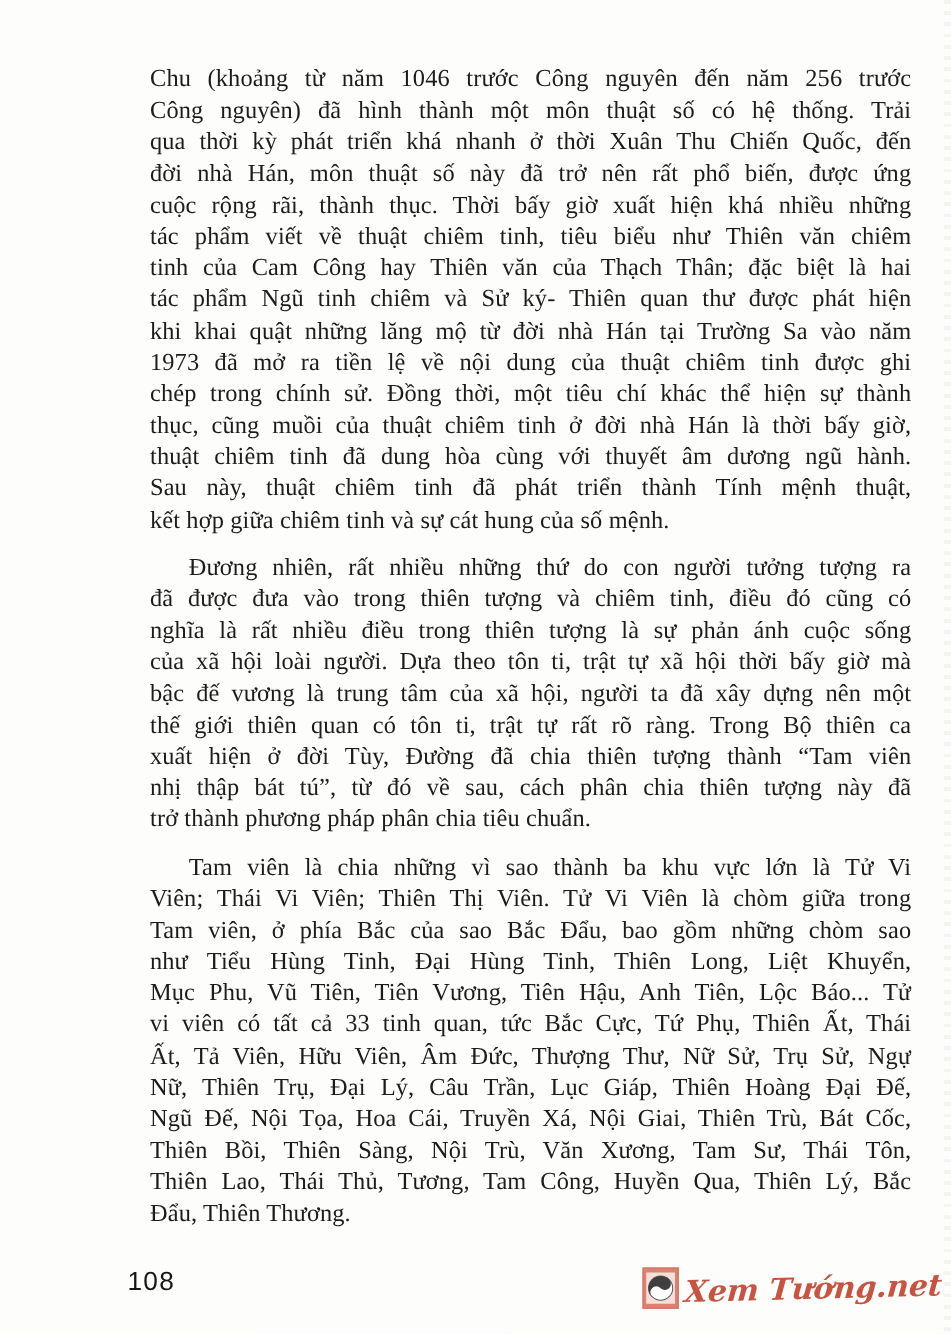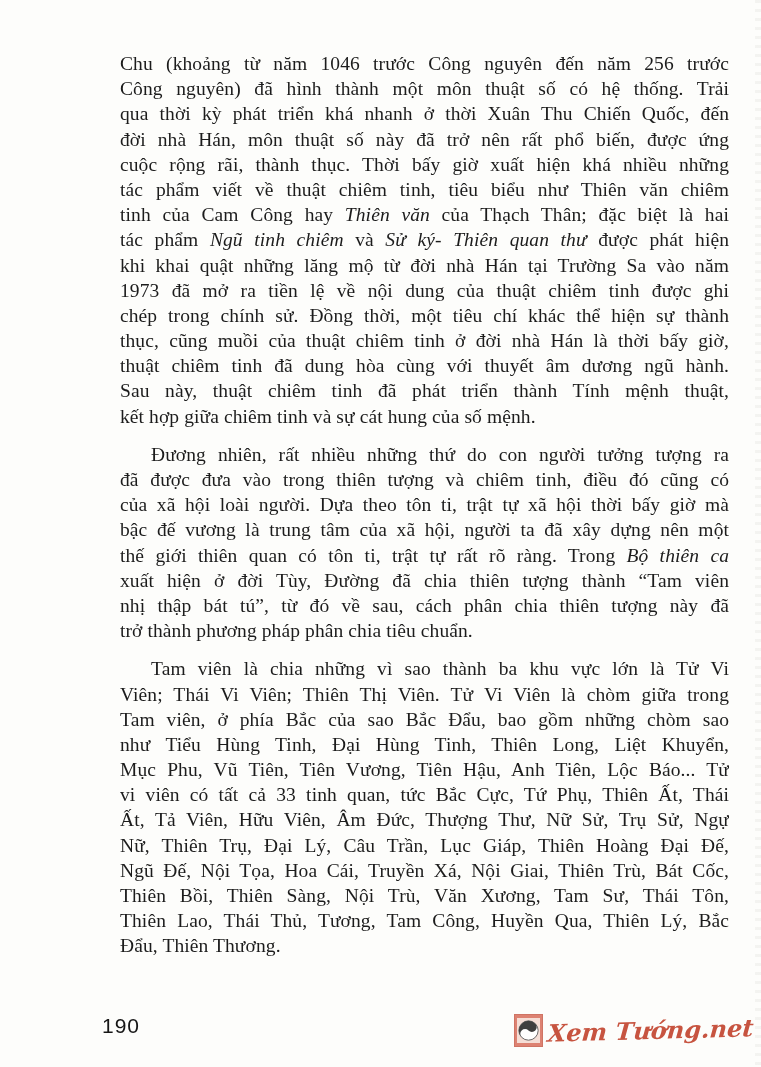--- a/index.html
+++ b/index.html
@@ -40,7 +40,7 @@
     letter-spacing:.1px;
   }
   .line.last{text-align-last:left;}
-  .it{font-style:italic;}
+  .it{}
   .footer{
     position:absolute;left:0;top:1008px;width:761px;height:59px;
   }

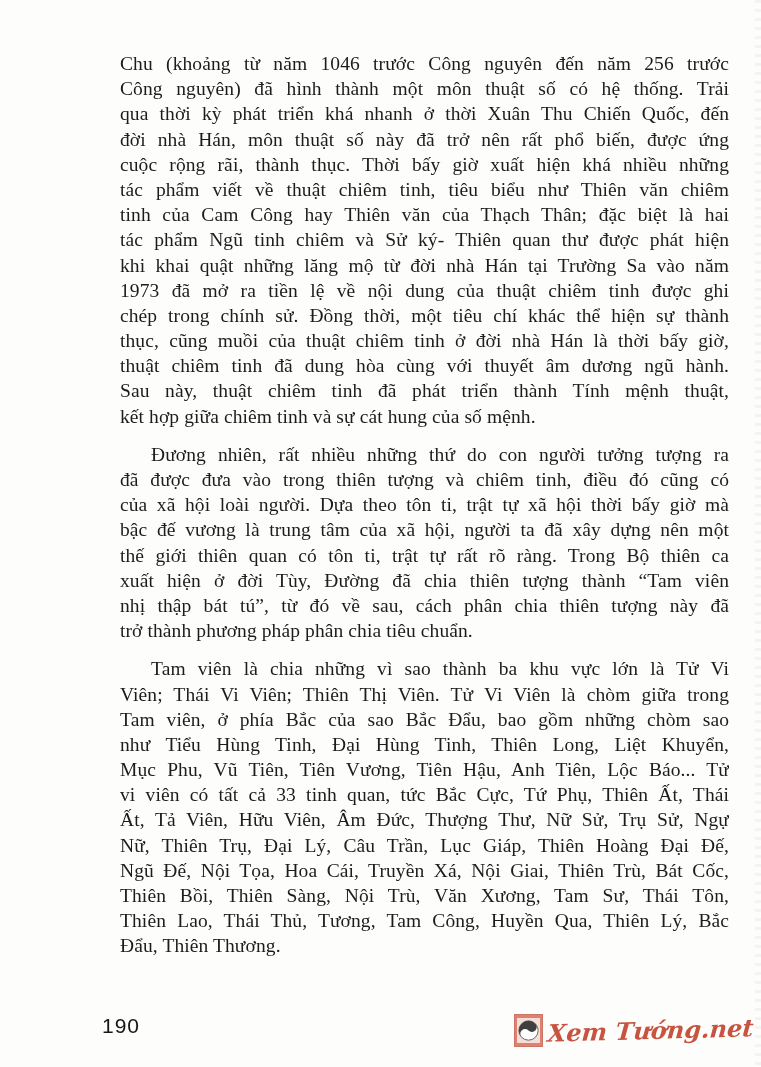--- a/index.html
+++ b/index.html
@@ -103,6 +103,7 @@
     <div class="paragraph indent">
         <div class="line"><span>Đương nhiên, rất nhiều những thứ do con người tưởng tượng ra</span></div>
         <div class="line"><span>đã được đưa vào trong thiên tượng và chiêm tinh, điều đó cũng có</span></div>
+        <div class="line"><span>nghĩa là rất nhiều điều trong thiên tượng là sự phản ánh cuộc sống</span></div>
         <div class="line"><span>của xã hội loài người. Dựa theo tôn ti, trật tự xã hội thời bấy giờ mà</span></div>
         <div class="line"><span>bậc đế vương là trung tâm của xã hội, người ta đã xây dựng nên một</span></div>
         <div class="line"><span>thế giới thiên quan có tôn ti, trật tự rất rõ ràng. Trong </span><span class="it">Bộ thiên ca</span></div>

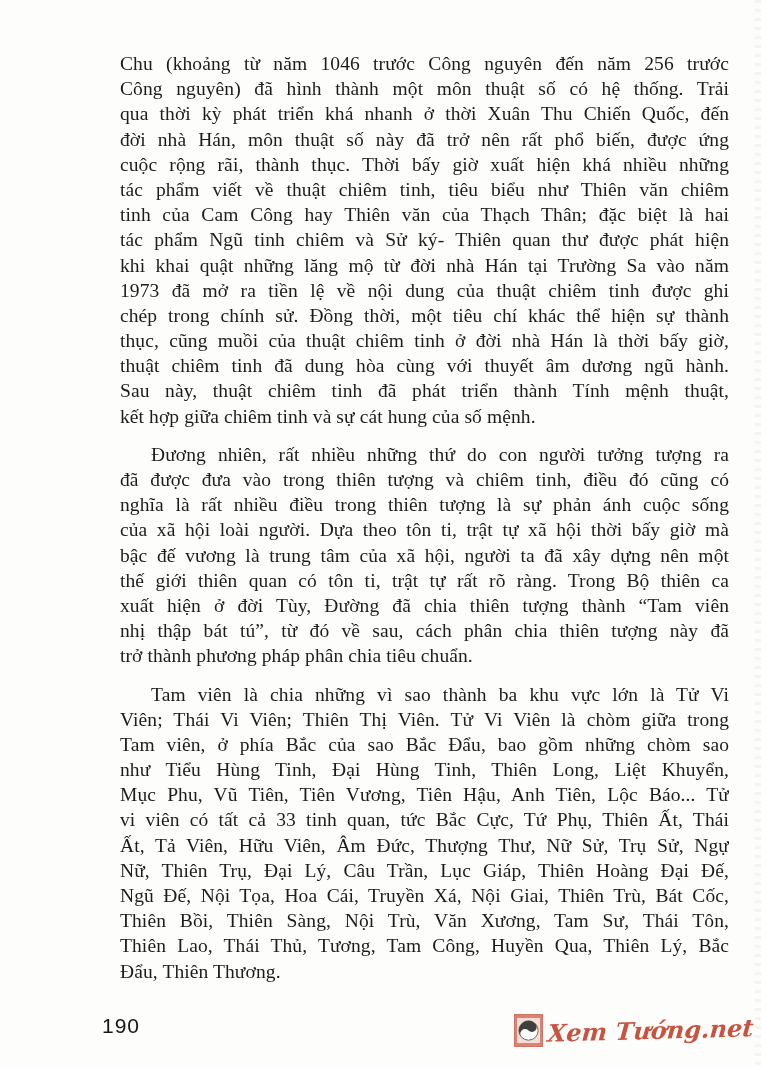--- a/index.html
+++ b/index.html
@@ -128,7 +128,7 @@
   </main>
 
   <div class="footer">
-    <div class="page-number">190</div>
+    <div class="page-number">108</div>
     <div class="watermark">
       <span class="wm-icon-box" style="background: rgb(221, 130, 114);">
         <span class="wm-icon-inner">

